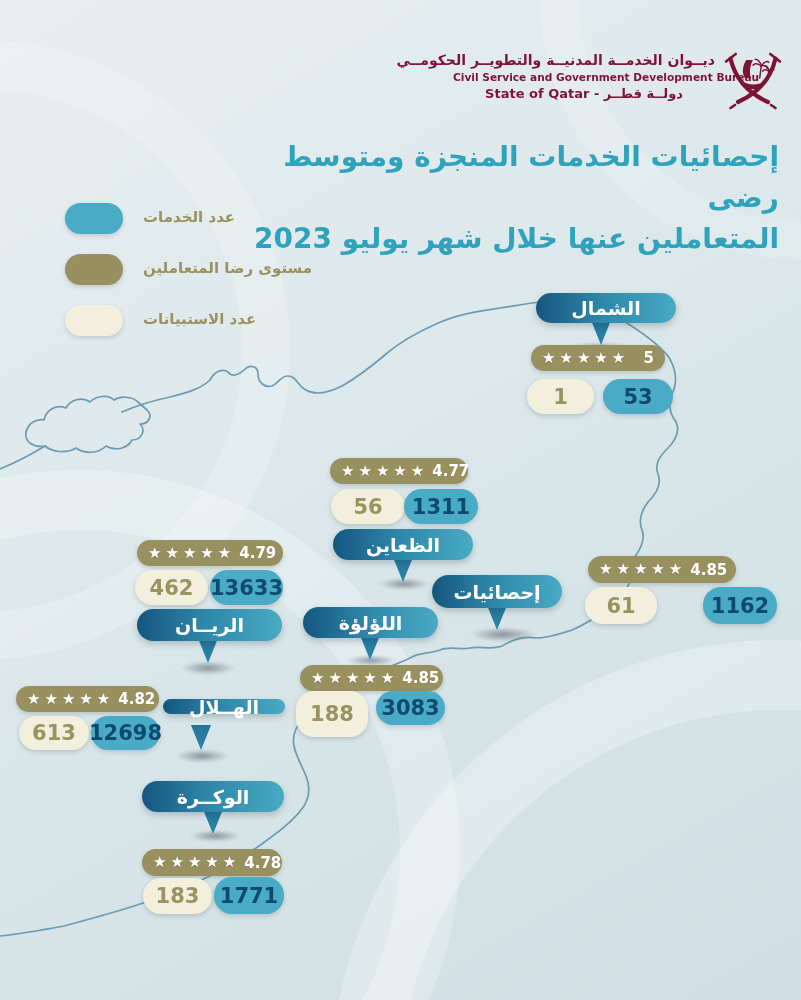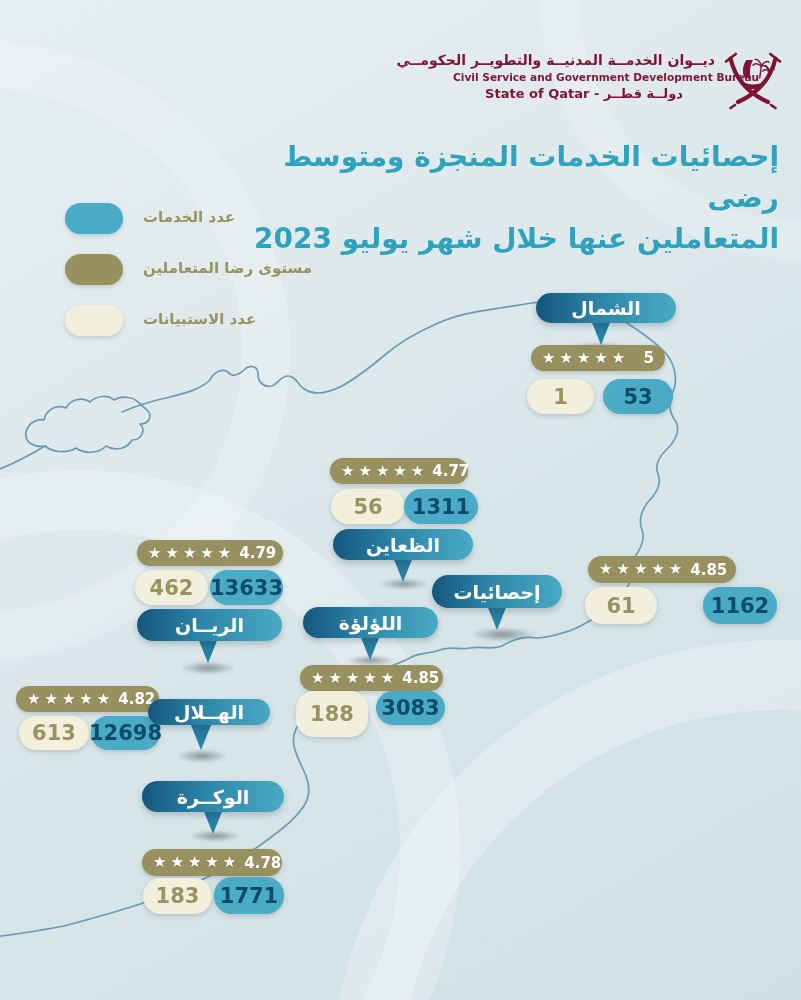--- a/index.html
+++ b/index.html
@@ -255,7 +255,7 @@
   <div class="num-pill teal" style="left:91px;top:716px;width:69px;height:34px;">
       <span>12698</span>
     </div>
-  <div class="city-pill" style="left:148px;top:699px;width:122px;height:26px;">
+  <div class="city-pill" style="left:163px;top:699px;width:122px;height:15px;">
     <span>الهــلال</span>
   </div>
   <div class="pointer" style="left:189px;top:725px;"></div>

